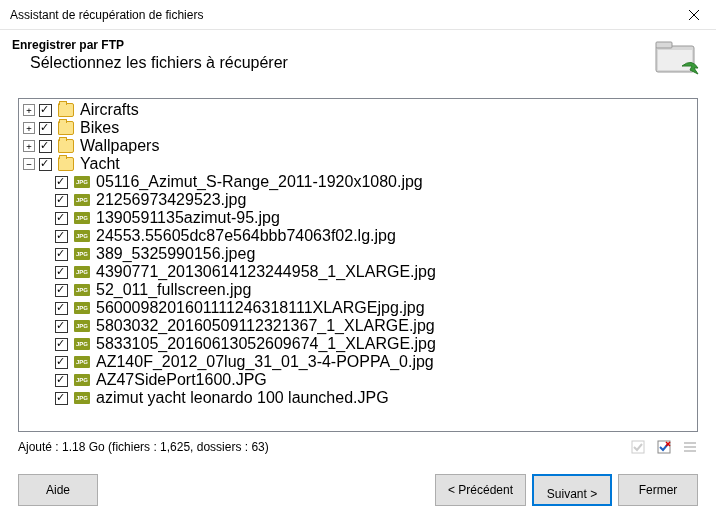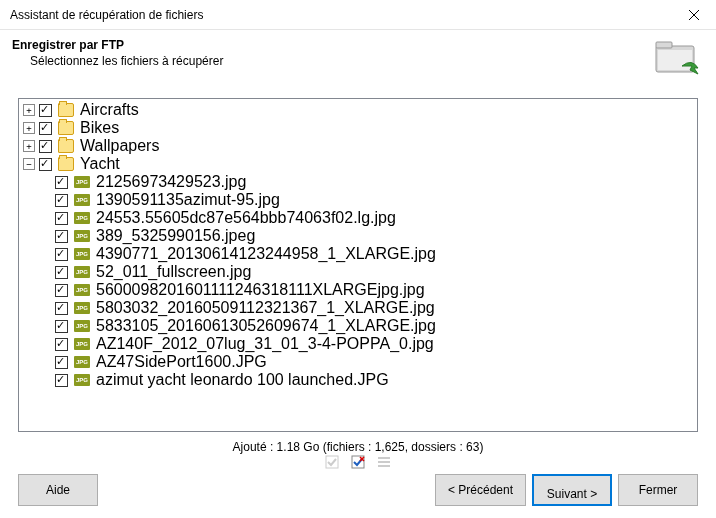--- a/index.html
+++ b/index.html
@@ -10,7 +10,7 @@
     .header { padding: 8px 12px 10px 12px; display: flex; justify-content: space-between; align-items: flex-start; }
     .header-text { }
     .header-title { font-weight: bold; font-size: 12px; margin-bottom: 2px; }
-    .header-subtitle { font-size: 12px; padding-left: 18px; }
+    .header-subtitle { font-size: 16px; padding-left: 18px; }
     .header-icon { width: 48px; height: 40px; position: relative; margin-right: 2px; }
     .tree-container { margin: 10px 18px 4px 18px; border: 1px solid #828790; height: 334px; overflow: hidden; position: relative; background: #fff; }
     .tree-scroll { height: 100%; overflow-y: scroll; padding: 2px 0; }

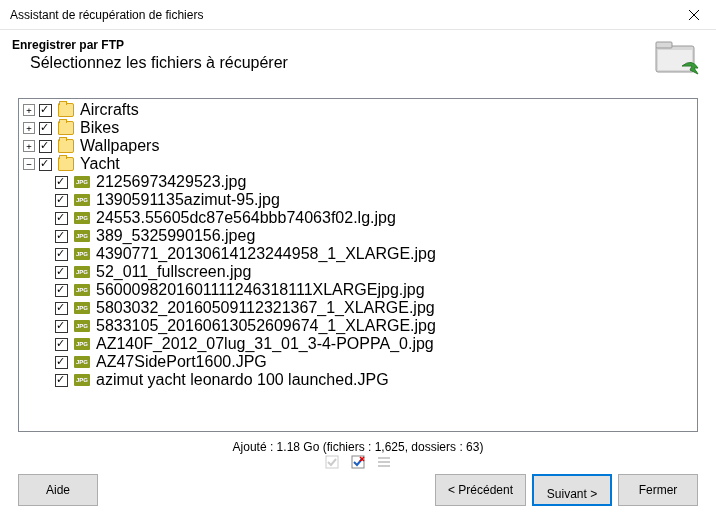--- a/index.html
+++ b/index.html
@@ -100,6 +100,11 @@
     <div class="tree-row indent2">
         <span class="checkbox checked"></span>
         <span class="file-icon"></span>
+        <span class="row-label">05116_Azimut_S-Range_2011-1920x1080.jpg</span>
+      </div>
+    <div class="tree-row indent2">
+        <span class="checkbox checked"></span>
+        <span class="file-icon"></span>
         <span class="row-label">21256973429523.jpg</span>
       </div>
     <div class="tree-row indent2">

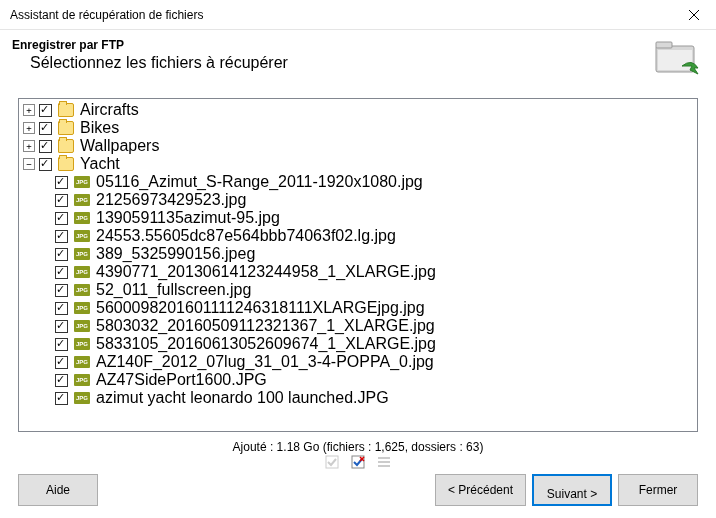--- a/index.html
+++ b/index.html
@@ -25,7 +25,7 @@
     .row-label { font-size: 16px; }
     .indent1 { padding-left: 4px; }
     .indent2 { padding-left: 36px; }
-    .status-row { padding: 4px 18px; display: flex; justify-content: space-between; align-items: center; height: 22px; flex-direction: column; }
+    .status-row { padding: 4px 18px; display: flex; justify-content: space-between; align-items: center; height: 22px; }
     .status-text { font-size: 12px; }
     .status-icons { display: flex; gap: 10px; }
     .sicon { width: 16px; height: 16px; display:flex; align-items:center; justify-content:center; }

